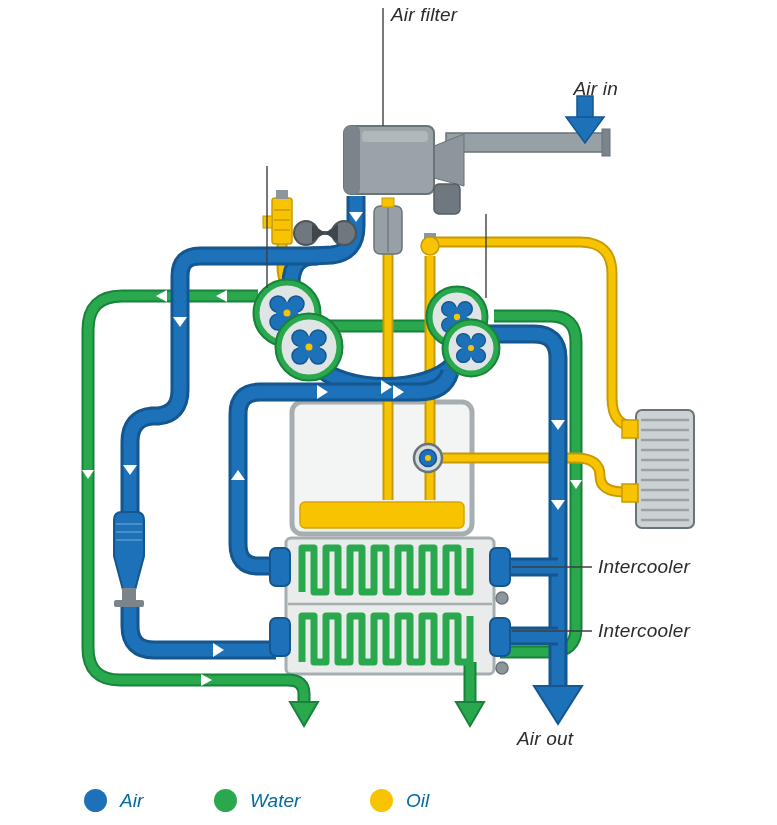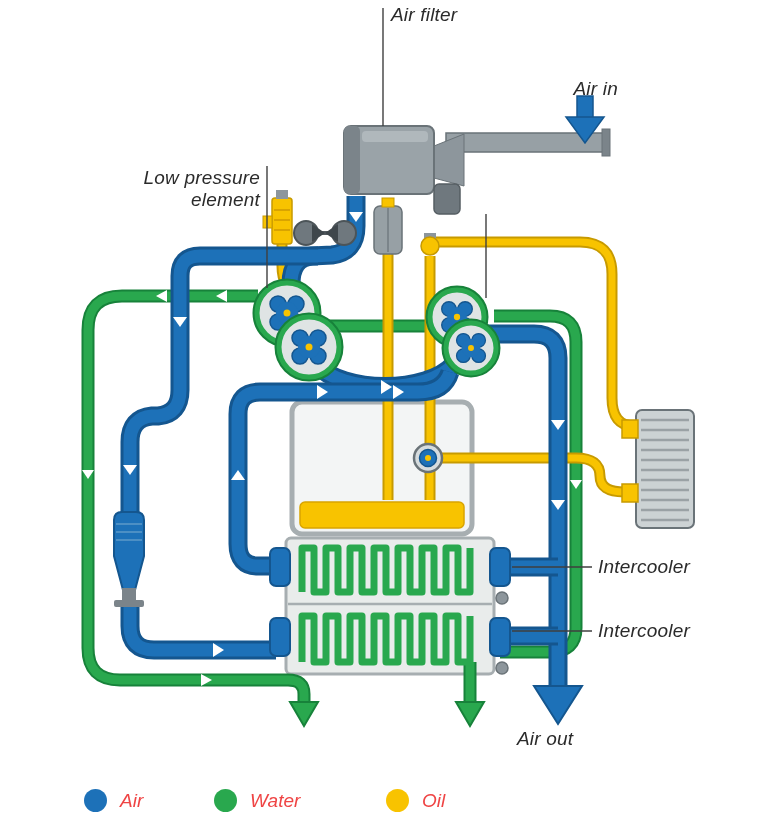--- a/index.html
+++ b/index.html
@@ -244,7 +244,6 @@
 
 <div class="lbl" style="left:391px;top:4px;">Air filter</div>
 <div class="lbl" style="left:552px;top:78px;width:66px;text-align:right;">Air in</div>
-<div class="lbl" style="left:120px;top:167px;width:140px;text-align:right;">Low pressure element</div>
 <div class="lbl" style="left:598px;top:556px;">Intercooler</div>
 <div class="lbl" style="left:598px;top:620px;">Intercooler</div>
 <div class="lbl" style="left:517px;top:728px;">Air out</div>

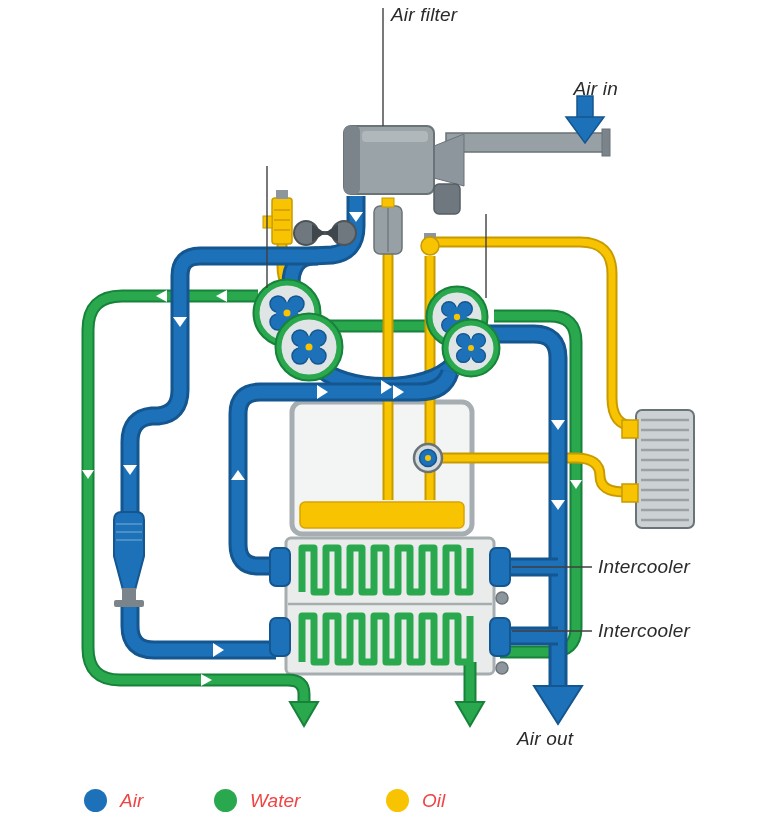--- a/index.html
+++ b/index.html
@@ -17,7 +17,7 @@
   .coil{fill:none;stroke:#29a84e;stroke-width:7;stroke-linejoin:round;}
   .legend-item{position:absolute;top:789px;display:flex;align-items:center;gap:13px;}
   .dot{width:23px;height:23px;border-radius:50%;}
-  .legend-label{font-style:italic;font-size:19px;color:#ef4444;}
+  .legend-label{font-style:italic;font-size:19px;color:#0369a1;}
 </style>
 </head>
 <body>

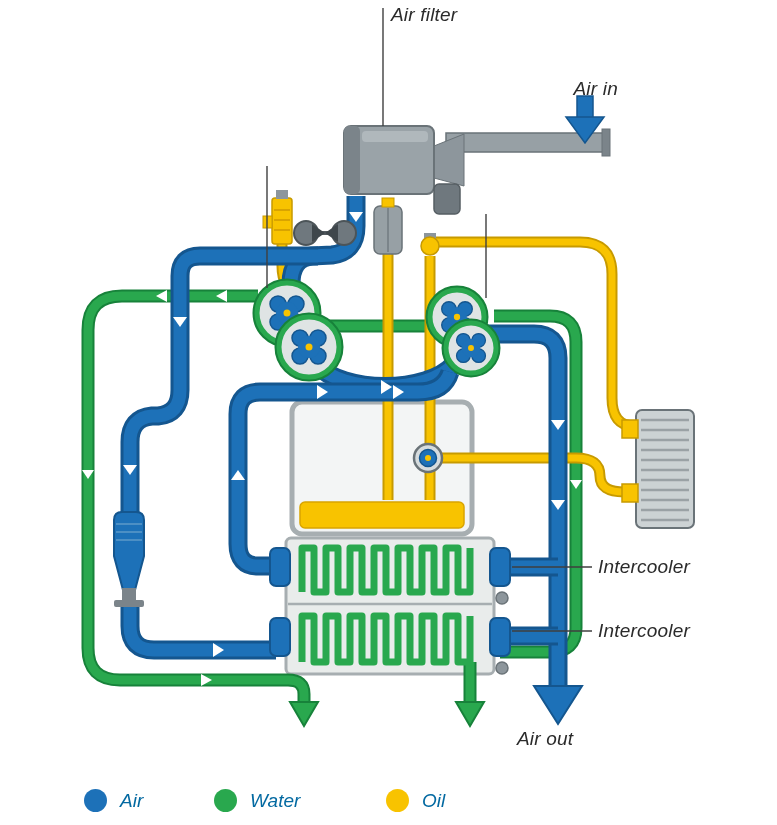--- a/index.html
+++ b/index.html
@@ -256,7 +256,7 @@
   <span class="dot" style="background: rgb(41, 168, 78);"></span>
   <span class="legend-label">Water</span>
 </div>
-<div class="legend-item" style="left:386px;">
+<div class="legend-item" style="left:370px;">
   <span class="dot" style="background: rgb(248, 195, 0);"></span>
   <span class="legend-label">Oil</span>
 </div>

